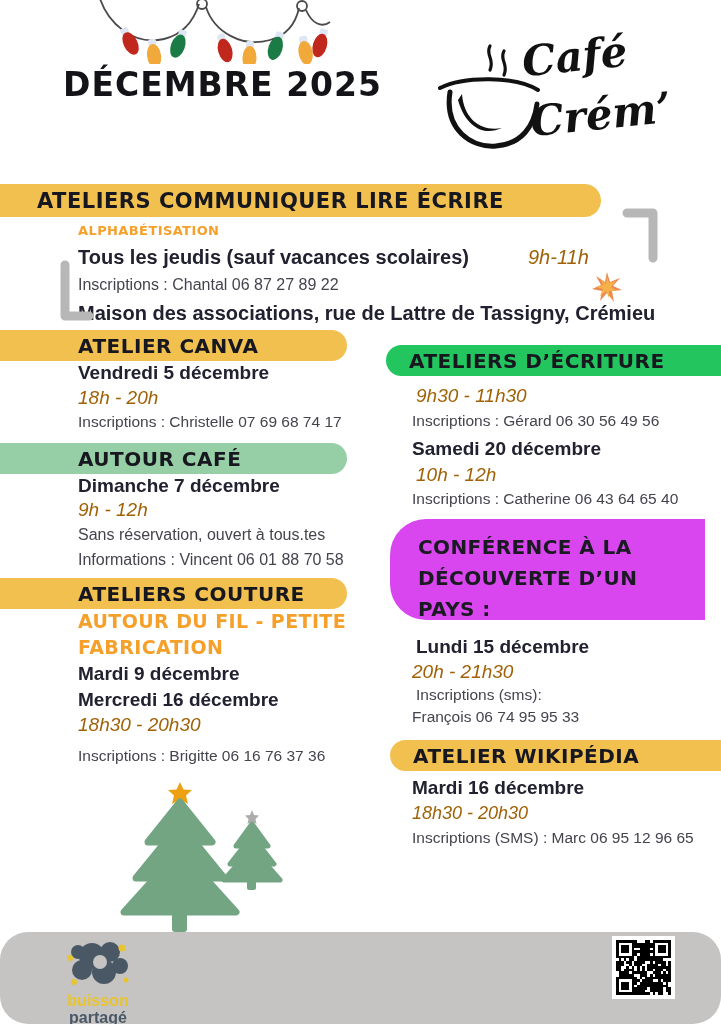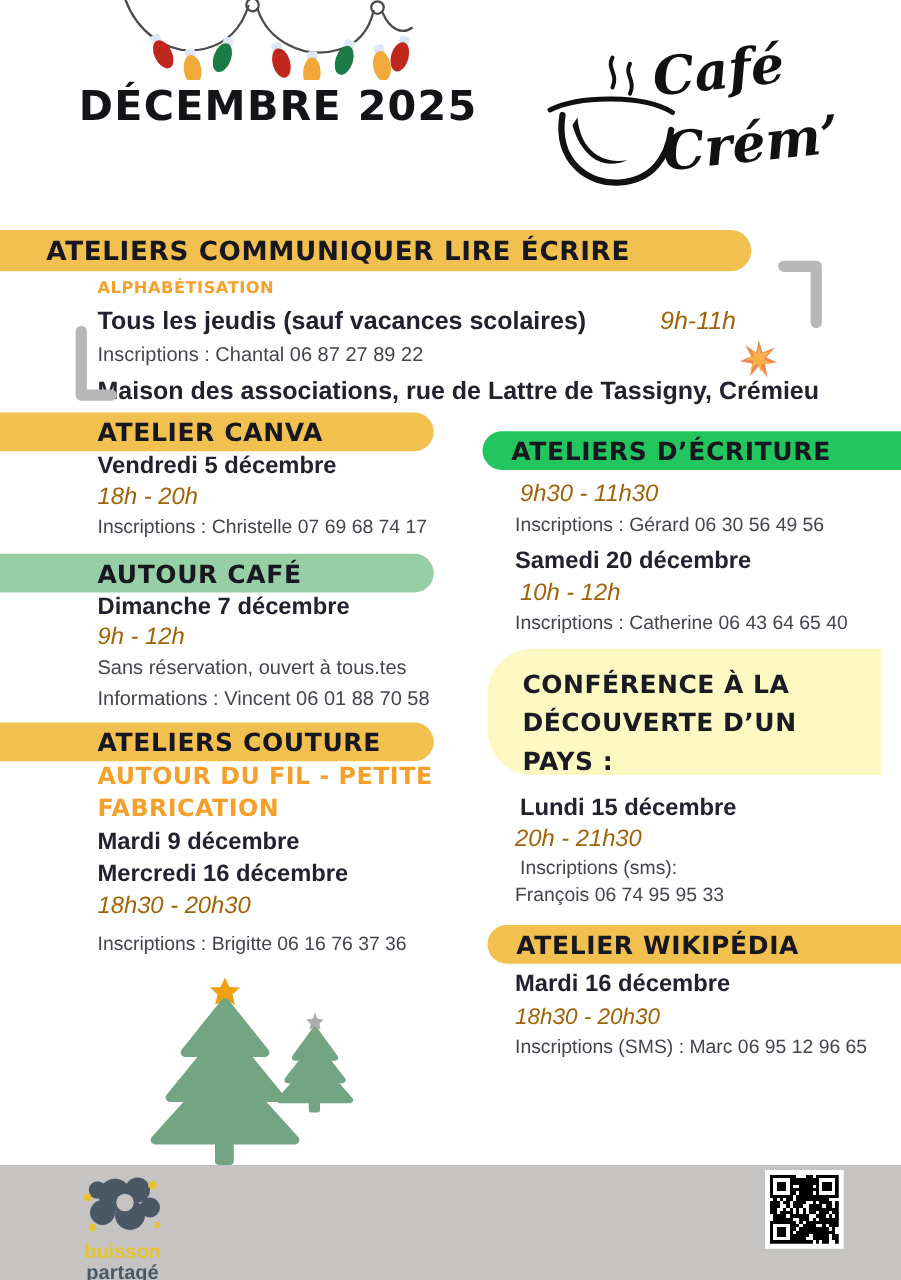--- a/index.html
+++ b/index.html
@@ -167,7 +167,7 @@
   <div class="abs time" style="left:416px;top:464px;">10h - 12h</div>
   <div class="abs small" style="left:412px;top:490px;">Inscriptions : Catherine 06 43 64 65 40</div>
 
-  <div class="abs conf-banner" style="left: 390px; right: 16px; top: 519px; height: 101px; background: #fef9c3;">
+  <div class="abs conf-banner" style="left: 390px; right: 16px; top: 519px; height: 101px; background: #d946ef;">
     <div>CONFÉRENCE À LA</div>
     <div>DÉCOUVERTE D’UN PAYS :</div>
   </div>

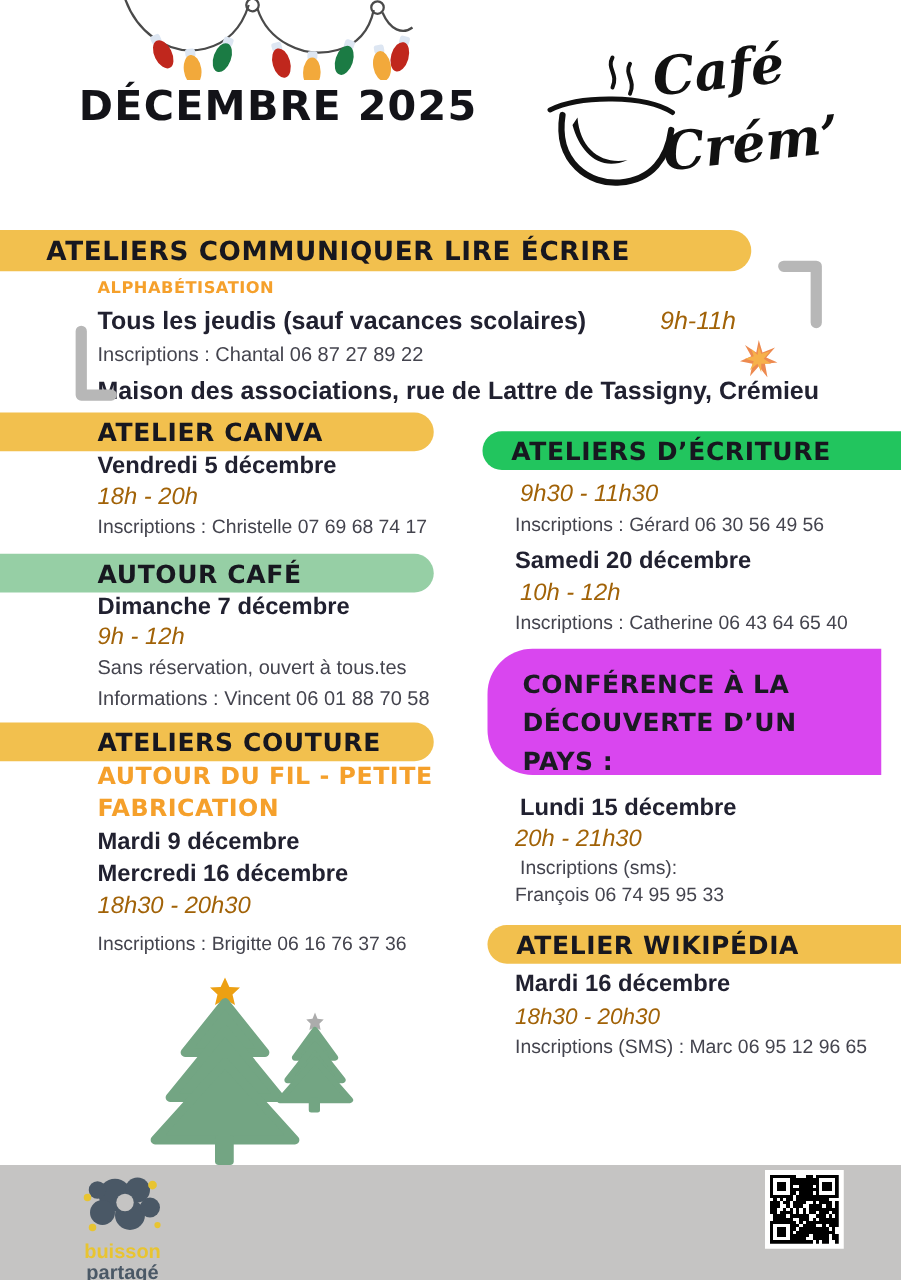--- a/index.html
+++ b/index.html
@@ -20,7 +20,7 @@
   .conf-banner{box-sizing:border-box;padding:13px 10px 0 28px;border-radius:36px 0 0 36px;
                font-family:"DejaVu Sans",sans-serif;font-weight:800;font-size:20px;line-height:31px;
                color:#1a1a22;letter-spacing:.4px;}
-  .footer{left:0;top:932px;width:721px;height:92px;}
+  .footer{left:0;top:932px;width:721px;height:92px;border-radius:28px;}
   .logo-script{font-family:"DejaVu Serif",serif;font-style:italic;font-weight:700;color:#111;
                transform:rotate(-6deg);}
   .buisson-label{font-weight:700;font-size:16px;line-height:17px;text-align:center;}

